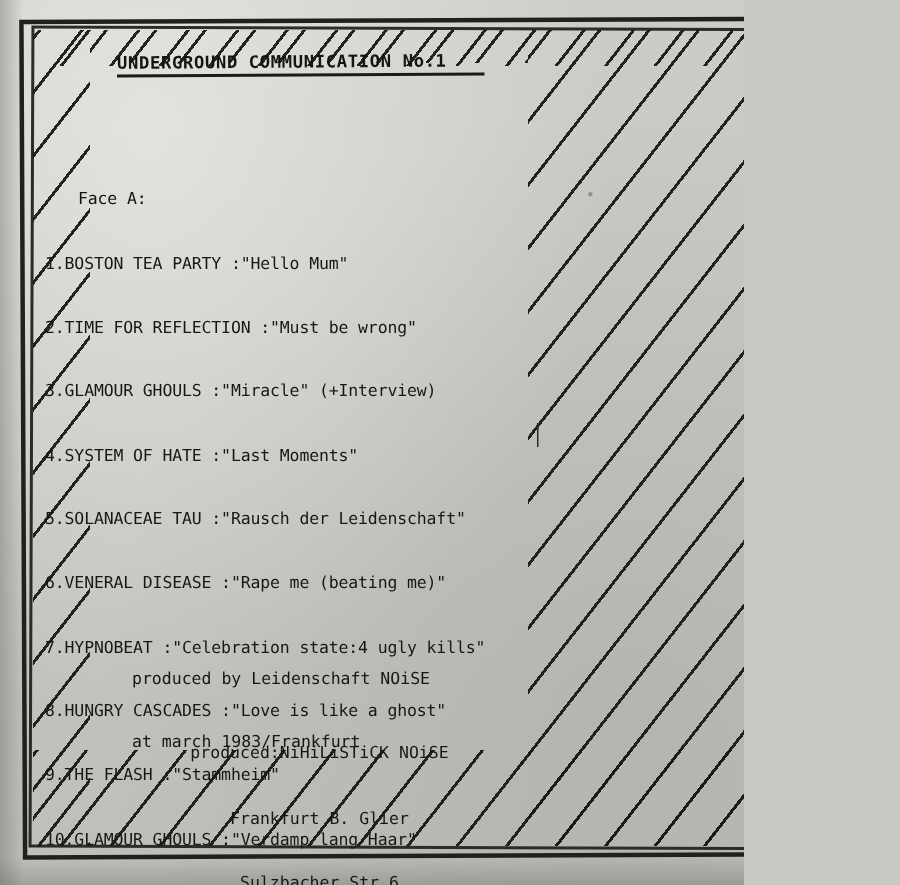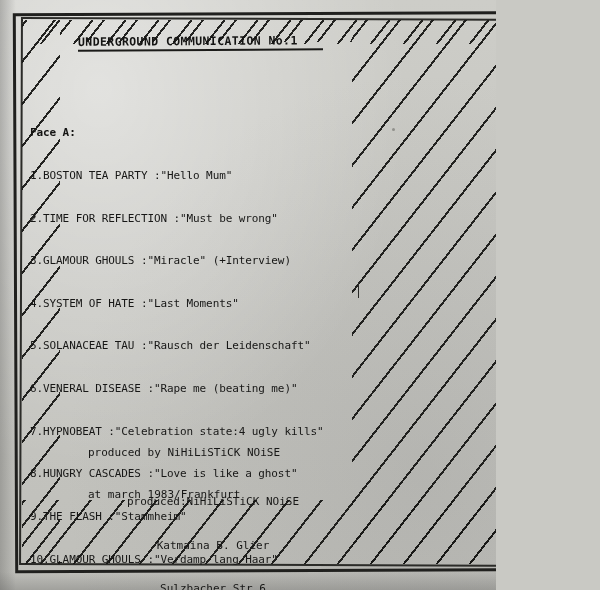--- a/index.html
+++ b/index.html
@@ -113,8 +113,9 @@
     white-space: pre;
   }
   .face-head {
-    font-weight: bold;
+    font-weight: normal;
     color: #131312;
+    margin-left: 22px;
   }
   .track { }
 

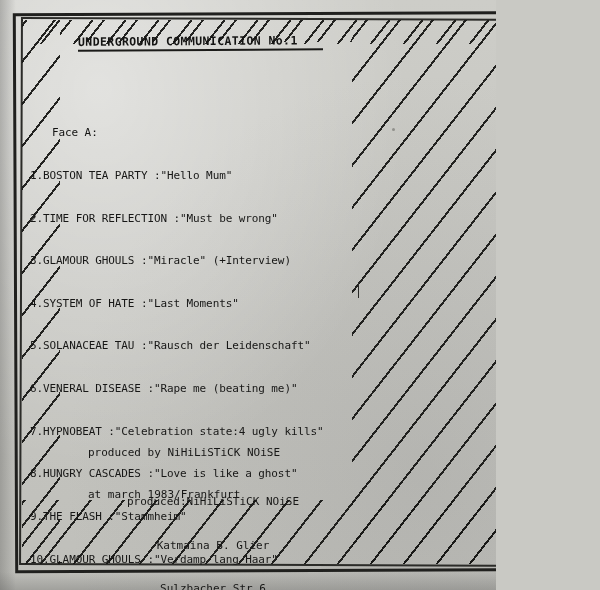--- a/index.html
+++ b/index.html
@@ -221,7 +221,7 @@
   </div>
 
   <div id="credits">
-    <div>produced by NiHiLiSTiCK NOiSE</div>
+    <div>produced by Leidenschaft NOiSE</div>
     <div>at march 1983/Frankfurt</div>
   </div>
 

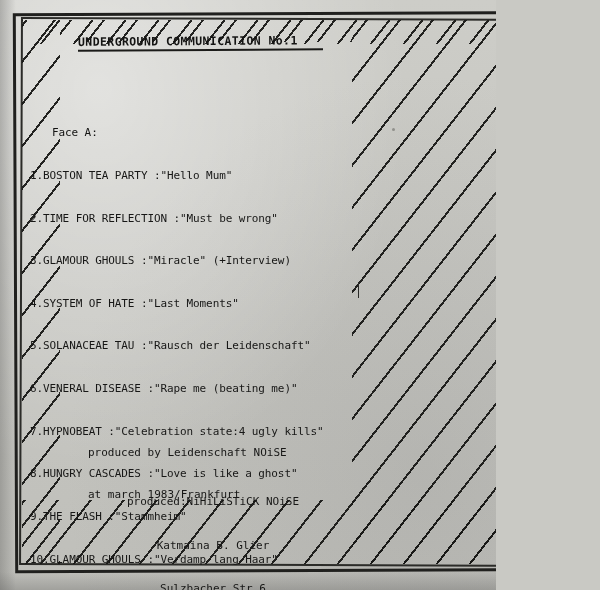--- a/index.html
+++ b/index.html
@@ -227,7 +227,7 @@
 
   <div id="contact">
     <div>produced:NiHiLiSTiCK NOiSE</div>
-    <div>Katmaina B. Glier</div>
+    <div>Frankfurt B. Glier</div>
     <div>Sulzbacher Str.6</div>
     
     

